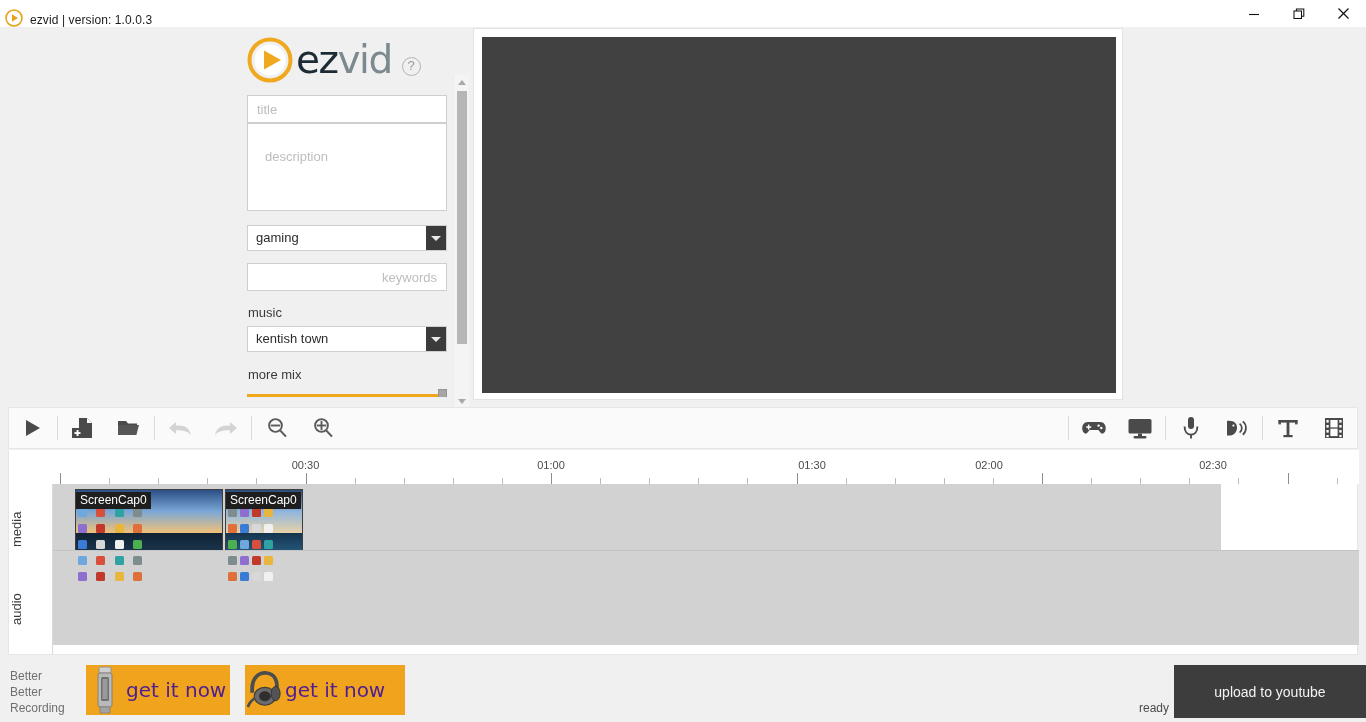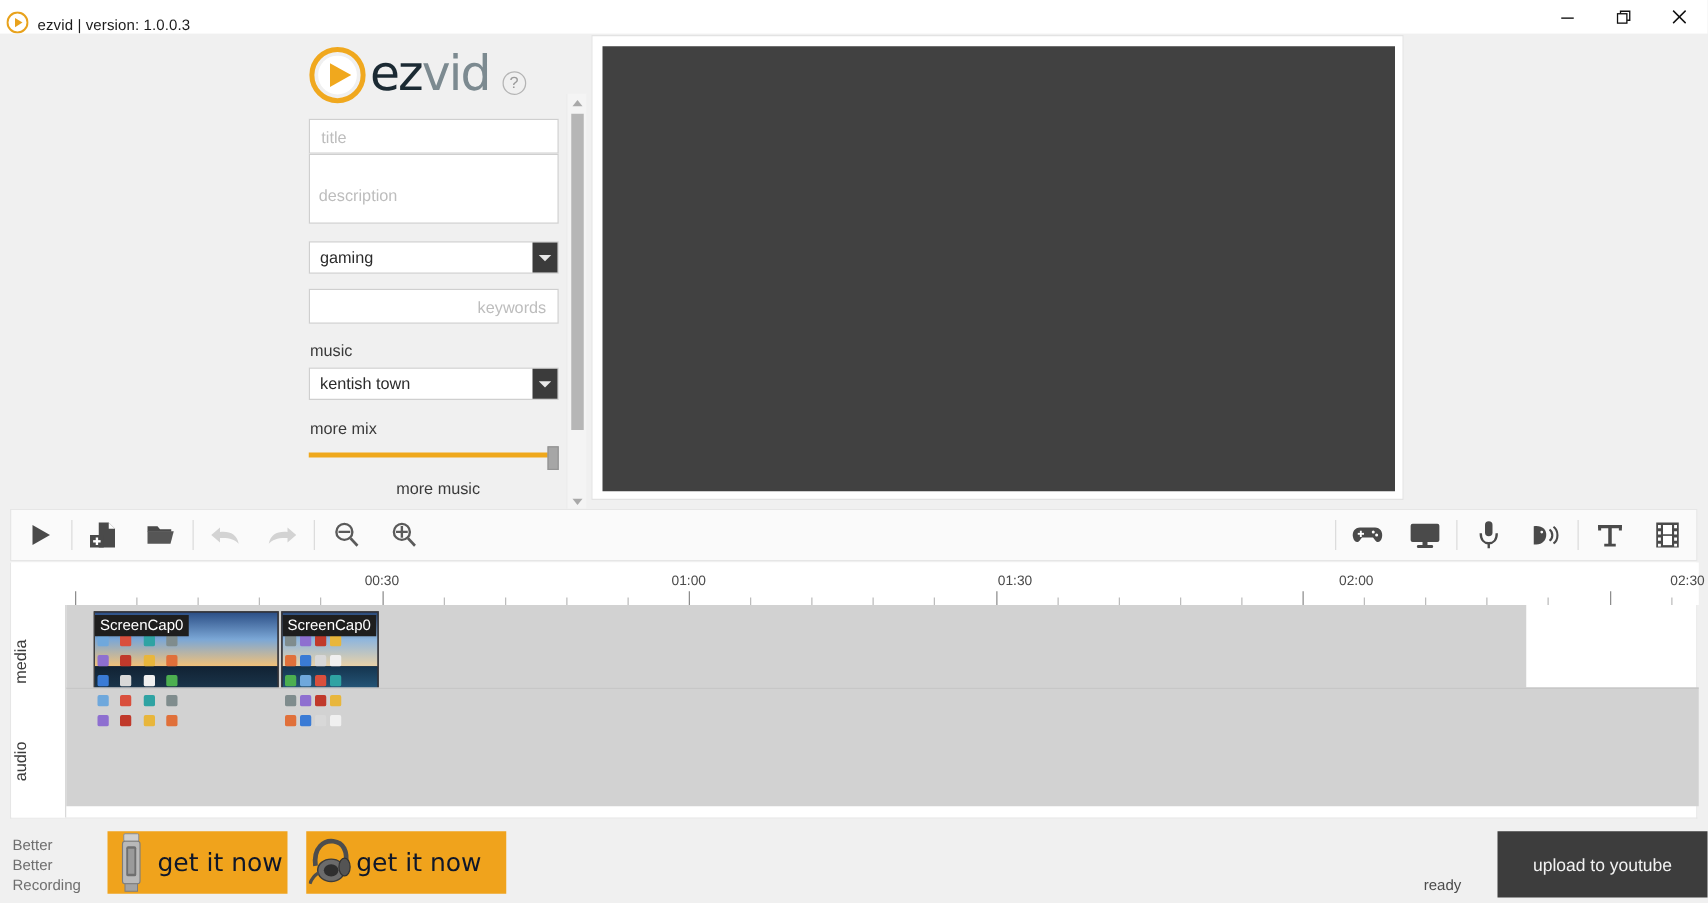--- a/index.html
+++ b/index.html
@@ -71,7 +71,7 @@
   }
   #title-input { height: 28px; padding: 0 9px; margin-top: 20px; }
   #desc-input {
-    height: 56px; padding: 26px 9px 0 7px; resize: none; line-height: 14px;
+    height: 88px; padding: 26px 9px 0 17px; resize: none; line-height: 14px;
   }
   .tf::placeholder { color: #bdbdbd; }
   #desc-input::placeholder { color: #bdbdbd; }

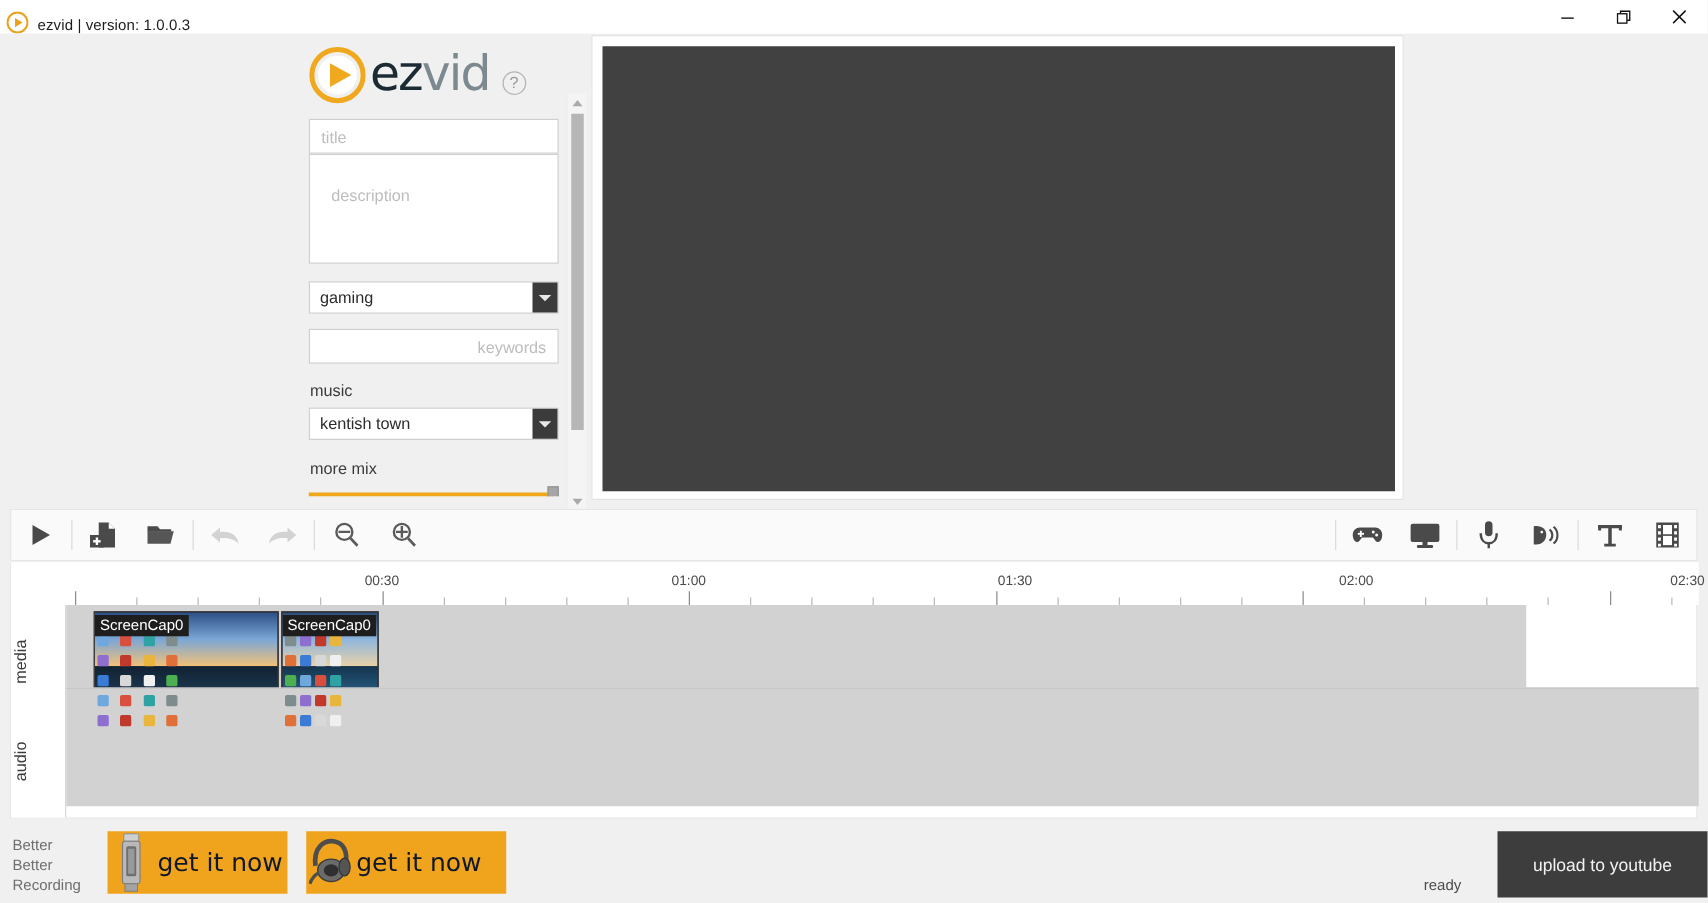--- a/index.html
+++ b/index.html
@@ -526,7 +526,7 @@
       <div class="rlabel" style="left: 296.5px;">00:30</div>
       <div class="rlabel" style="left: 542px;">01:00</div>
       <div class="rlabel" style="left: 787.5px; padding-left: 31px;">01:30</div>
-      <div class="rlabel" style="left: 1076px; text-align: right;">02:00</div>
+      <div class="rlabel" style="left: 980px; text-align: right;">02:00</div>
       <div class="rlabel" style="left: 1341px;">02:30</div>
     </div>
 

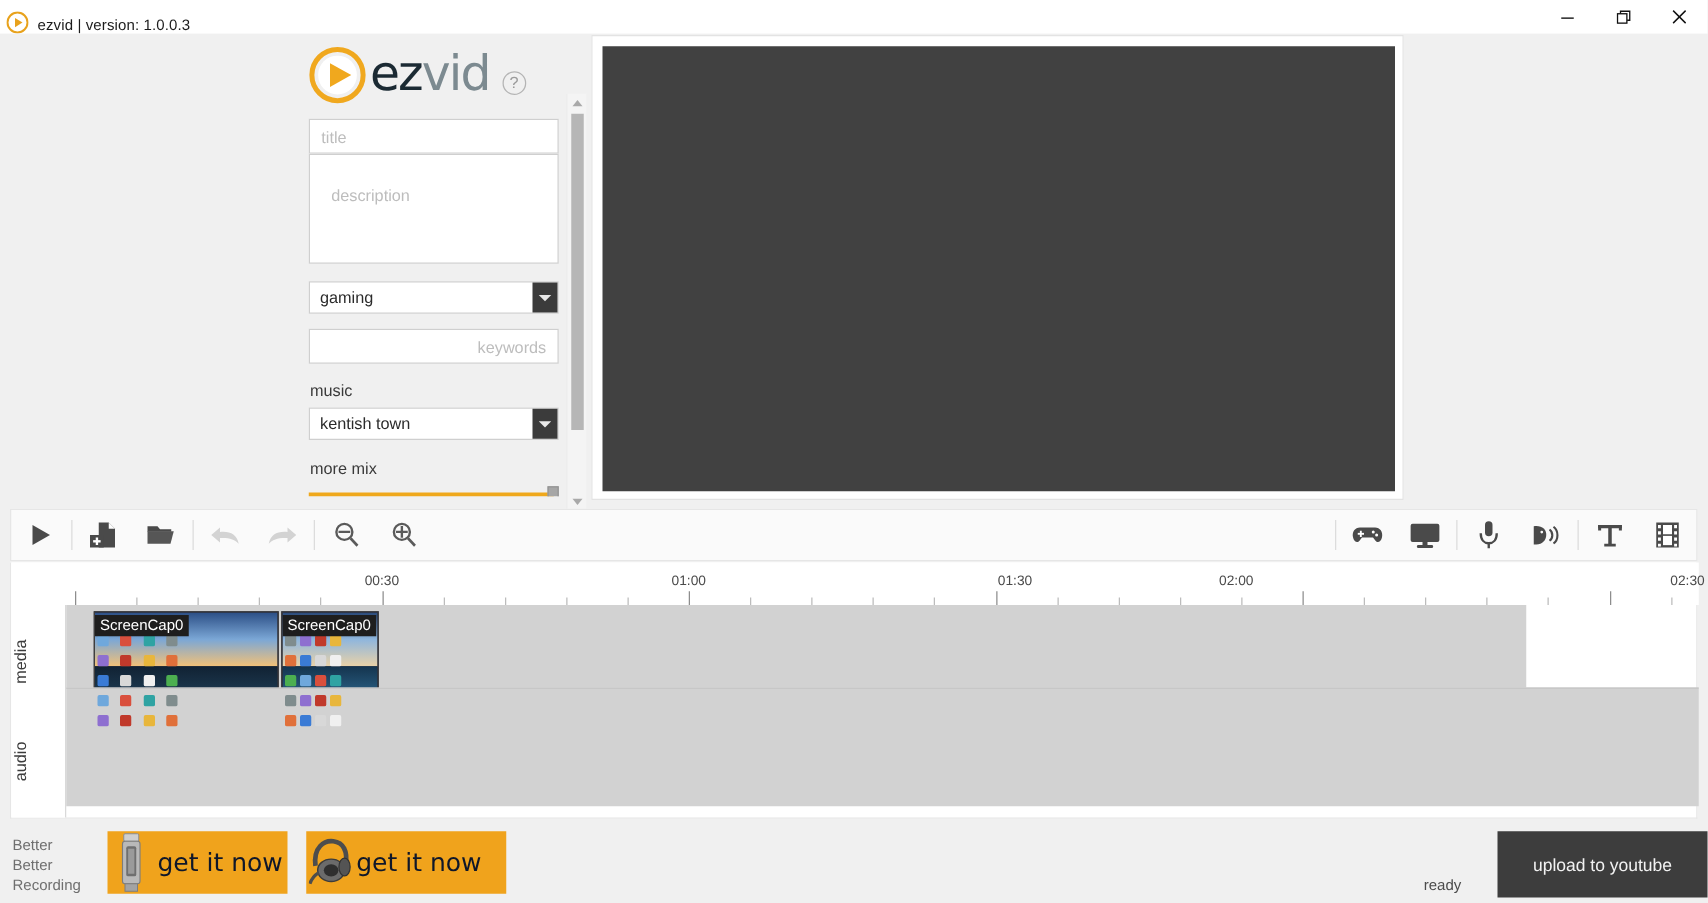--- a/index.html
+++ b/index.html
@@ -527,7 +527,7 @@
       <div class="rlabel" style="left: 542px;">01:00</div>
       <div class="rlabel" style="left: 787.5px; padding-left: 31px;">01:30</div>
       <div class="rlabel" style="left: 980px; text-align: right;">02:00</div>
-      <div class="rlabel" style="left: 1341px;">02:30</div>
+      <div class="rlabel" style="left: 1204px;">02:30</div>
     </div>
 
   <div id="gutter">

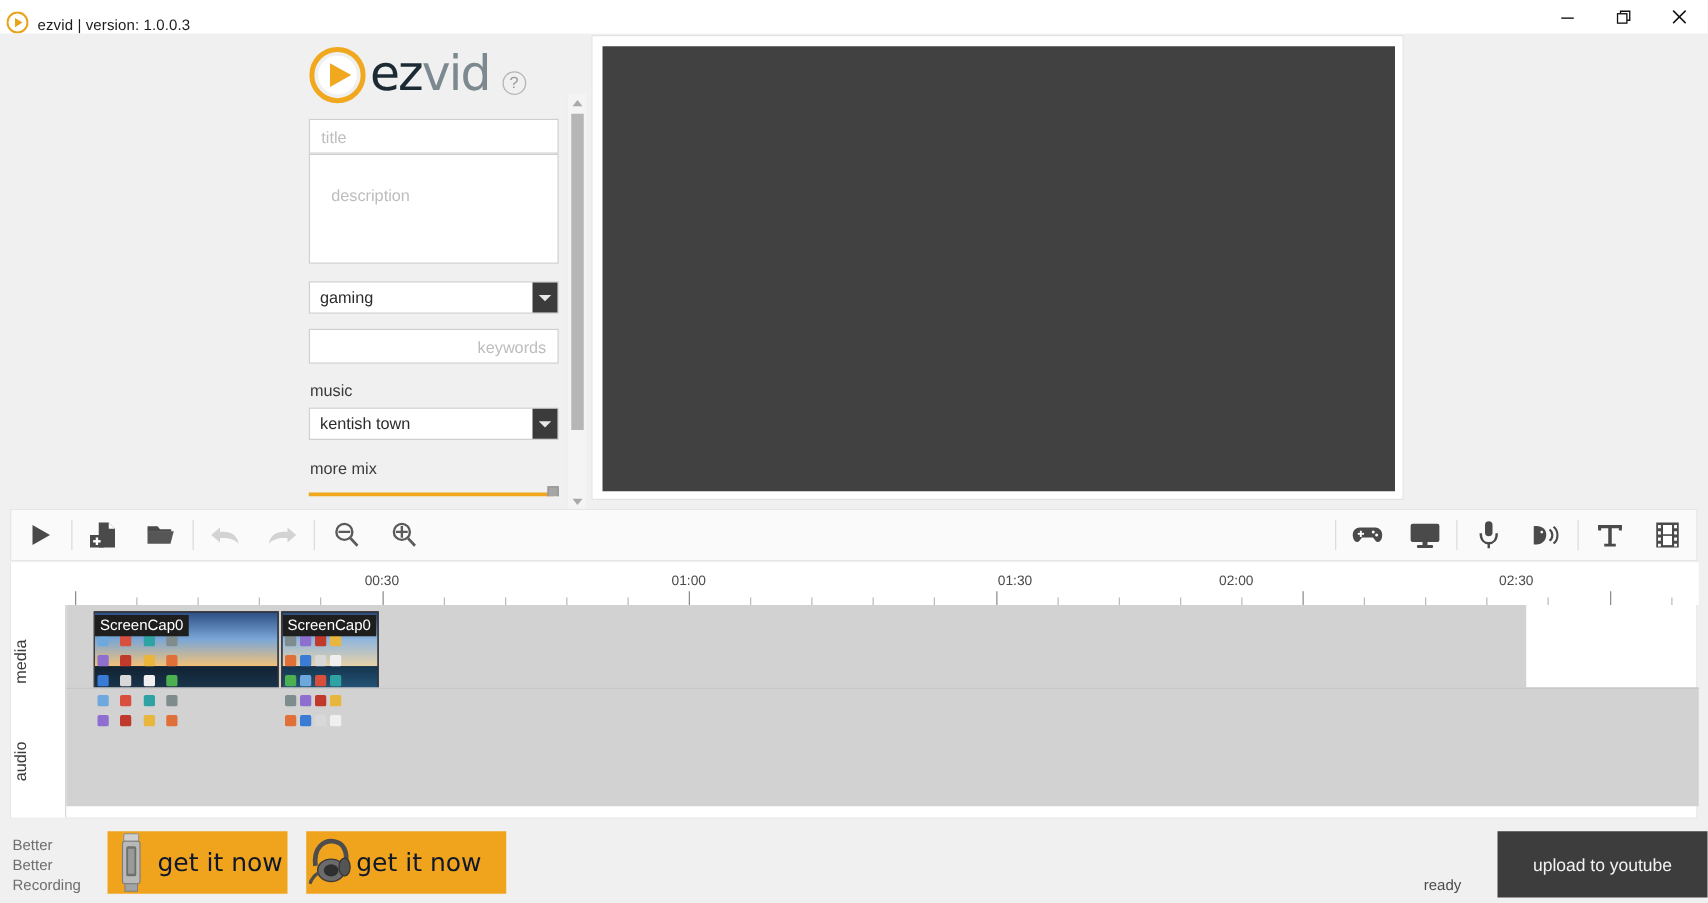--- a/index.html
+++ b/index.html
@@ -255,7 +255,7 @@
   #ad1 { left: 86px; width: 144px; }
   #ad2 { left: 245px; width: 160px; }
   .ad-label {
-    color: #0f172a; font-size: 20px; font-family: "DejaVu Sans", sans-serif;
+    color: #4c1d95; font-size: 20px; font-family: "DejaVu Sans", sans-serif;
     margin-left: 4px;
   }
   .ad-art { width: 34px; height: 48px; flex: 0 0 auto; margin-left: 2px; }

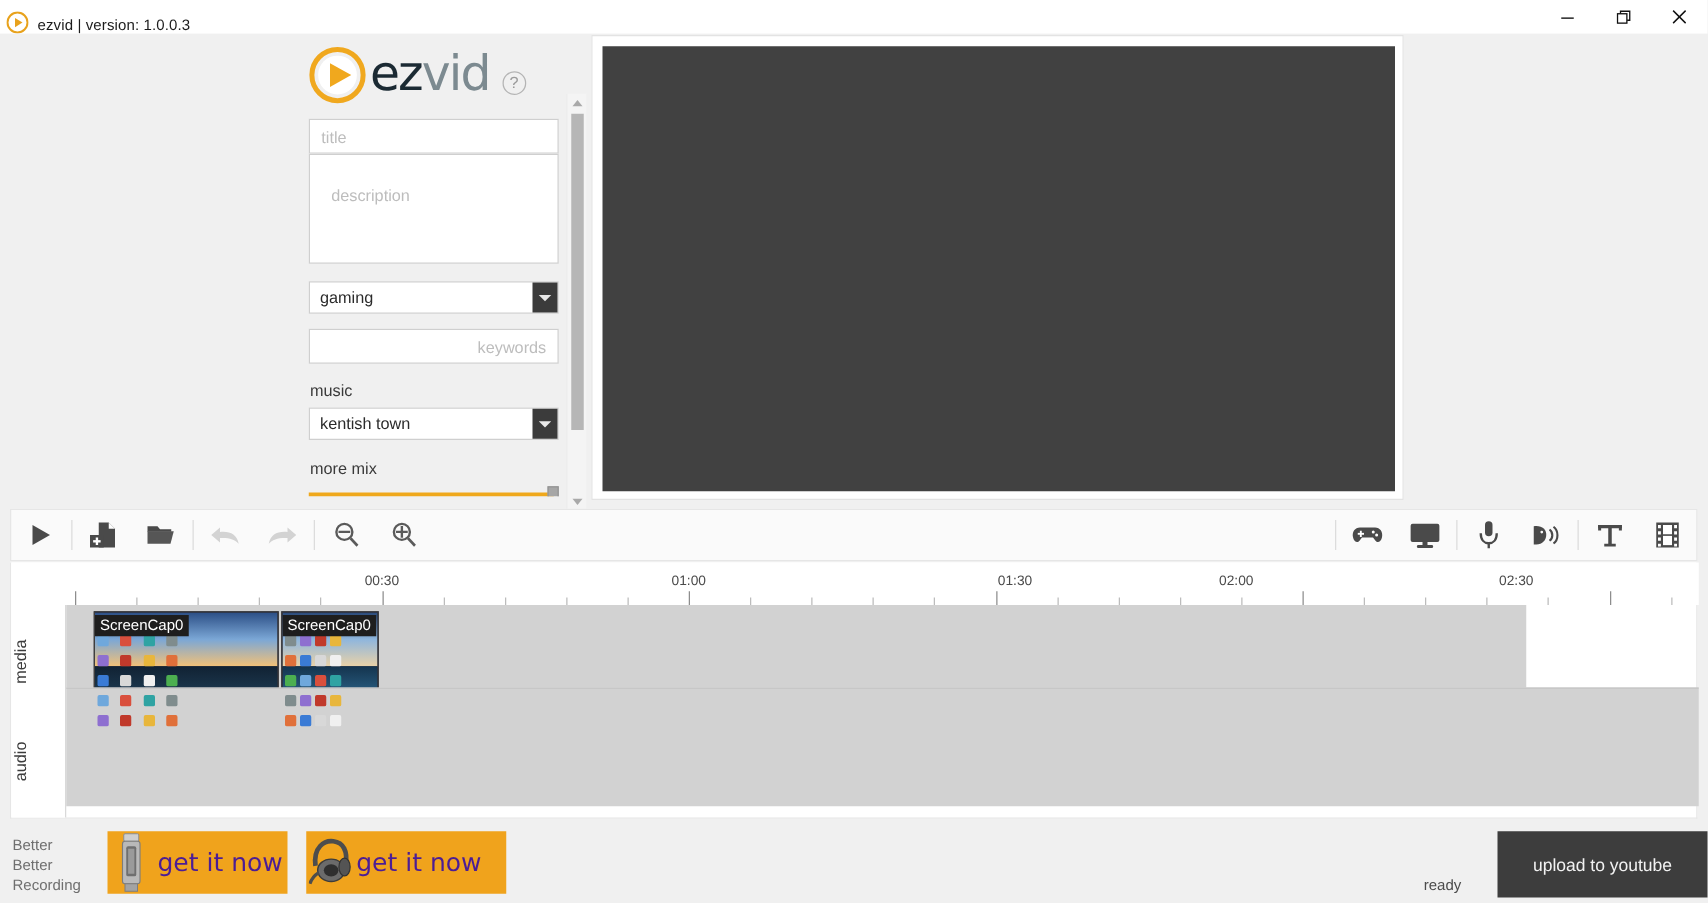--- a/index.html
+++ b/index.html
@@ -264,7 +264,7 @@
     font-size: 12px; color: #4b4b4b;
   }
   #upload-btn {
-    position: absolute; right: 0px; top: 8px; width: 168px; height: 53px;
+    position: absolute; right: 0px; top: 8px; width: 192px; height: 53px;
     background: #3d3d3d; color: #f2f2f2; font-size: 14px;
     display: flex; align-items: center; justify-content: center;
   }

